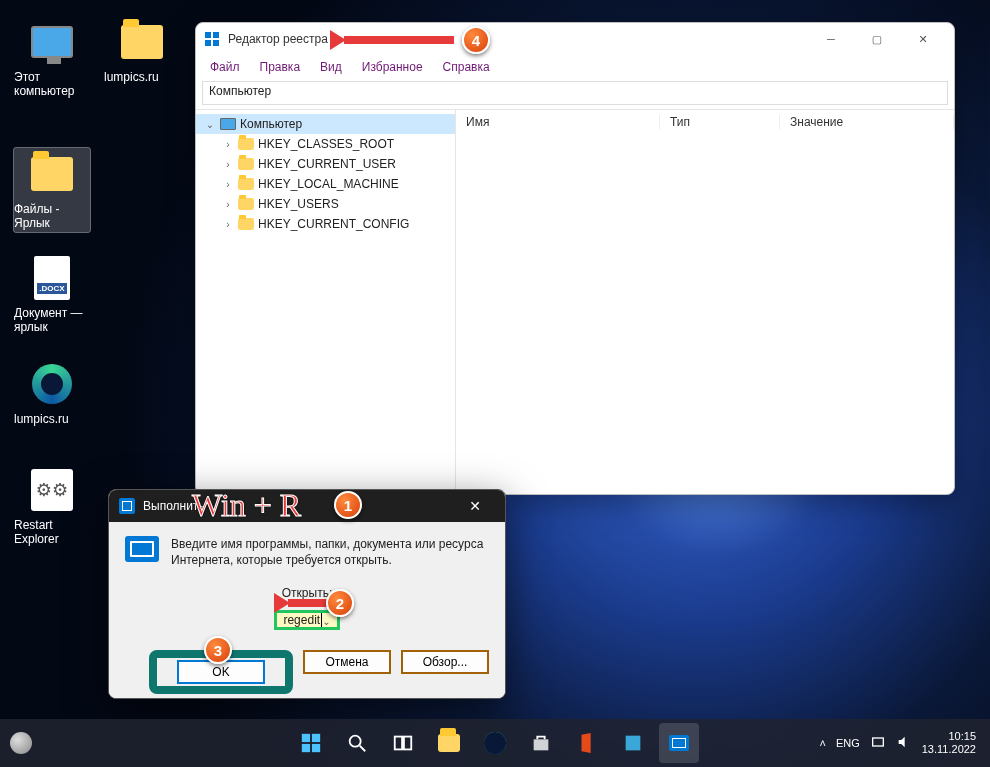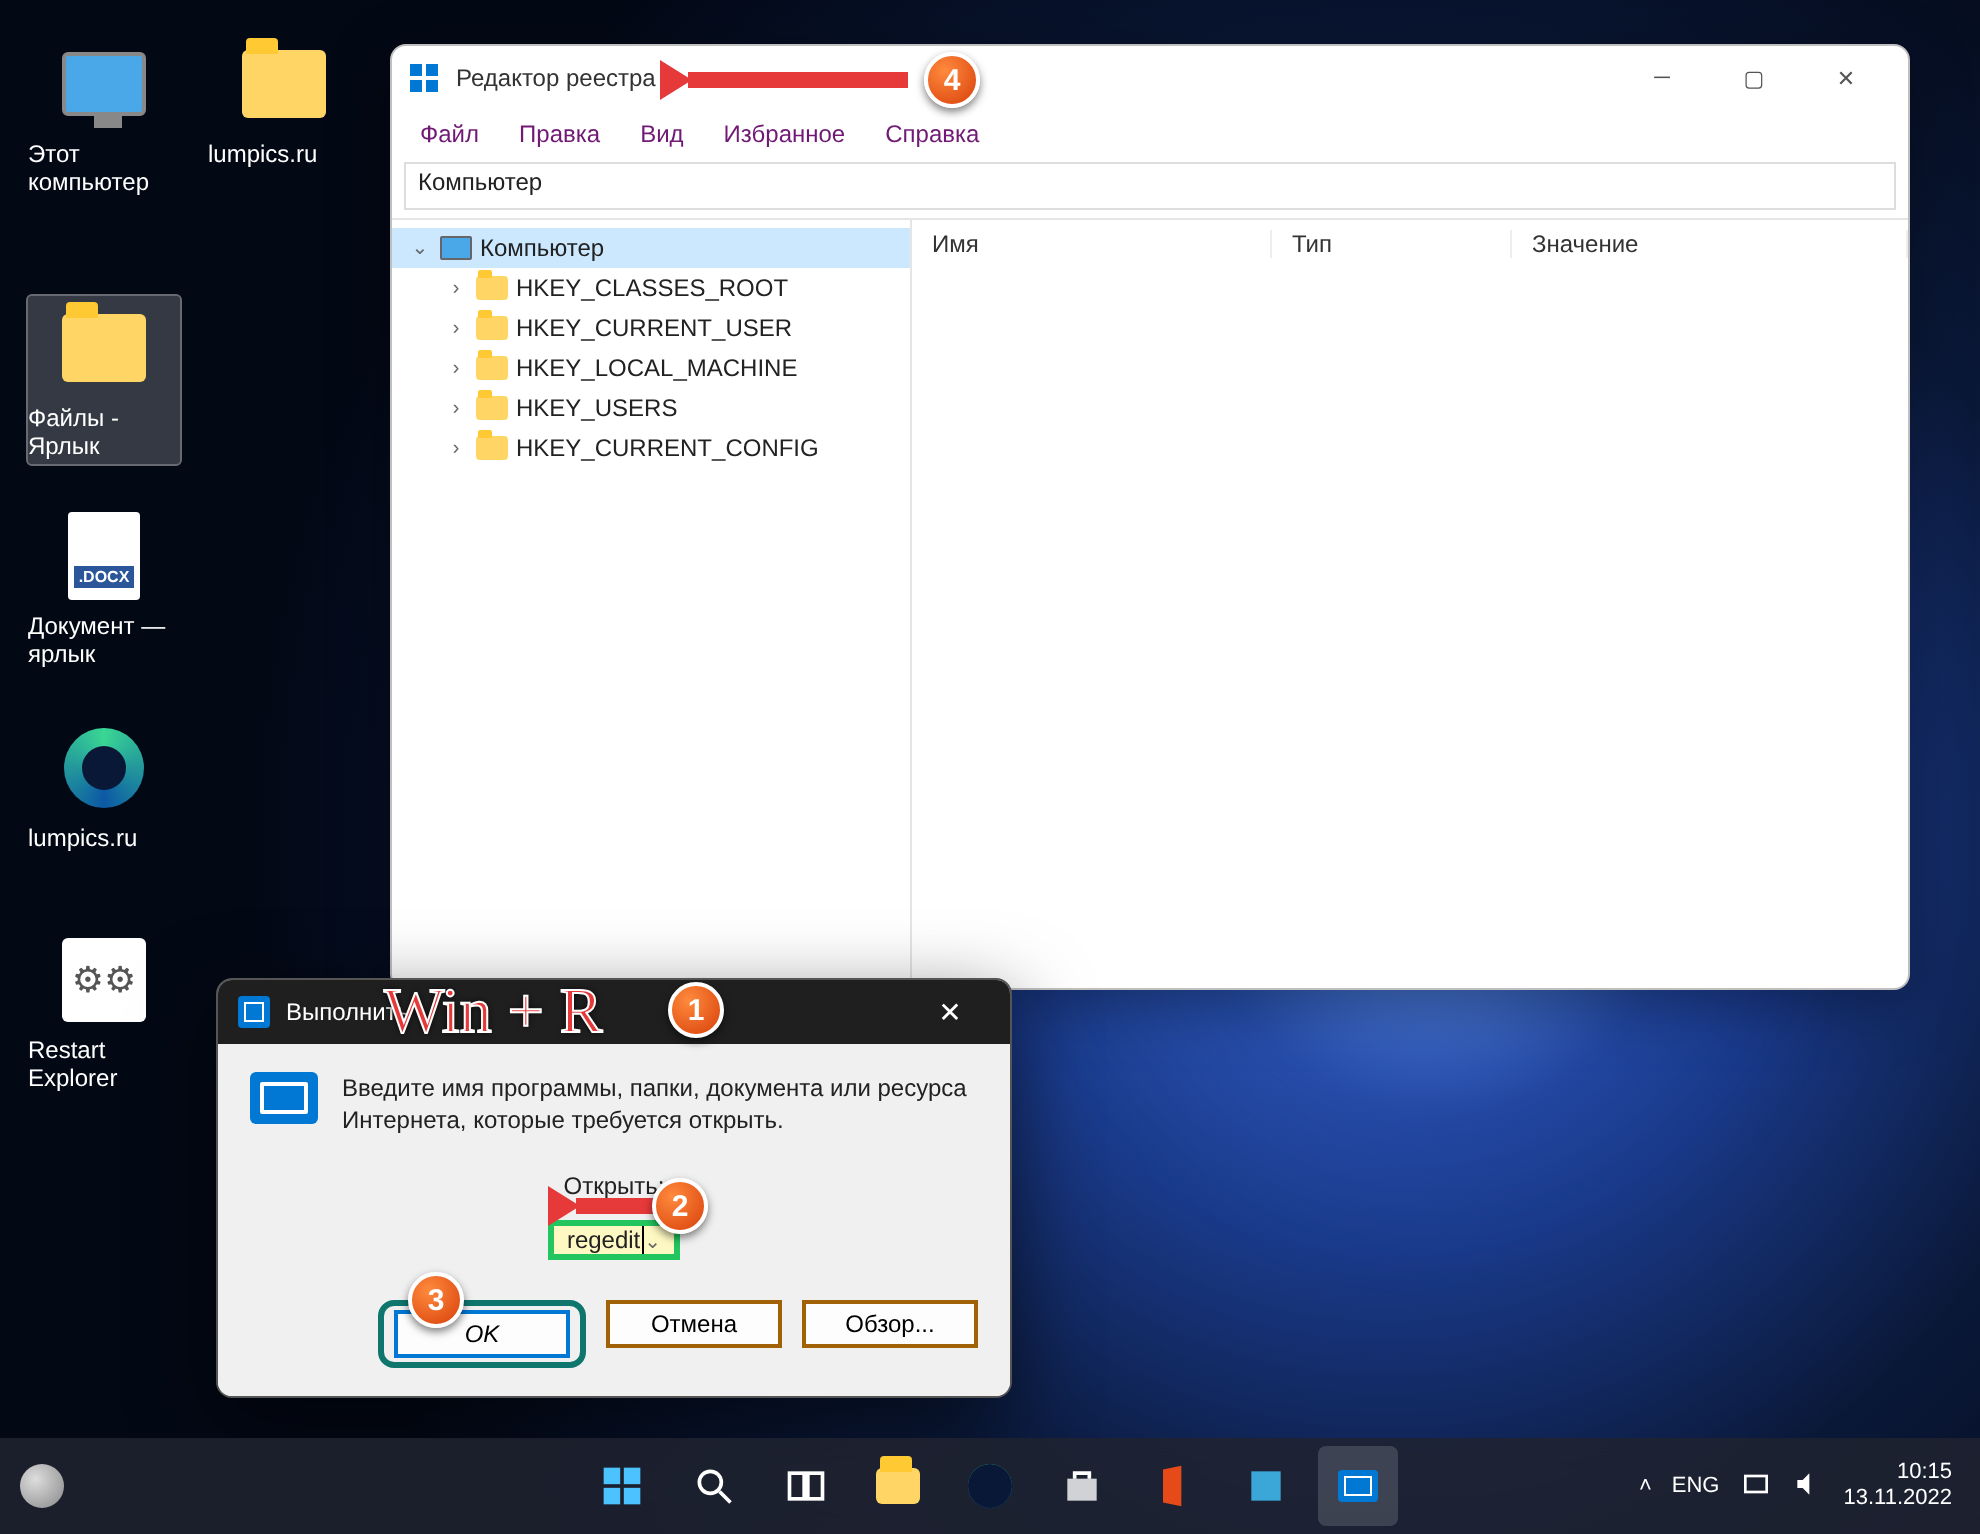--- a/index.html
+++ b/index.html
@@ -203,7 +203,7 @@
       </div>
       <div class="listv">
         <div class="list-hdr">
-          <span style="width:180px">Имя</span>
+          <span style="width:204px">Имя</span>
           <span style="width:120px">Тип</span>
           <span style="flex:1">Значение</span>
         </div>

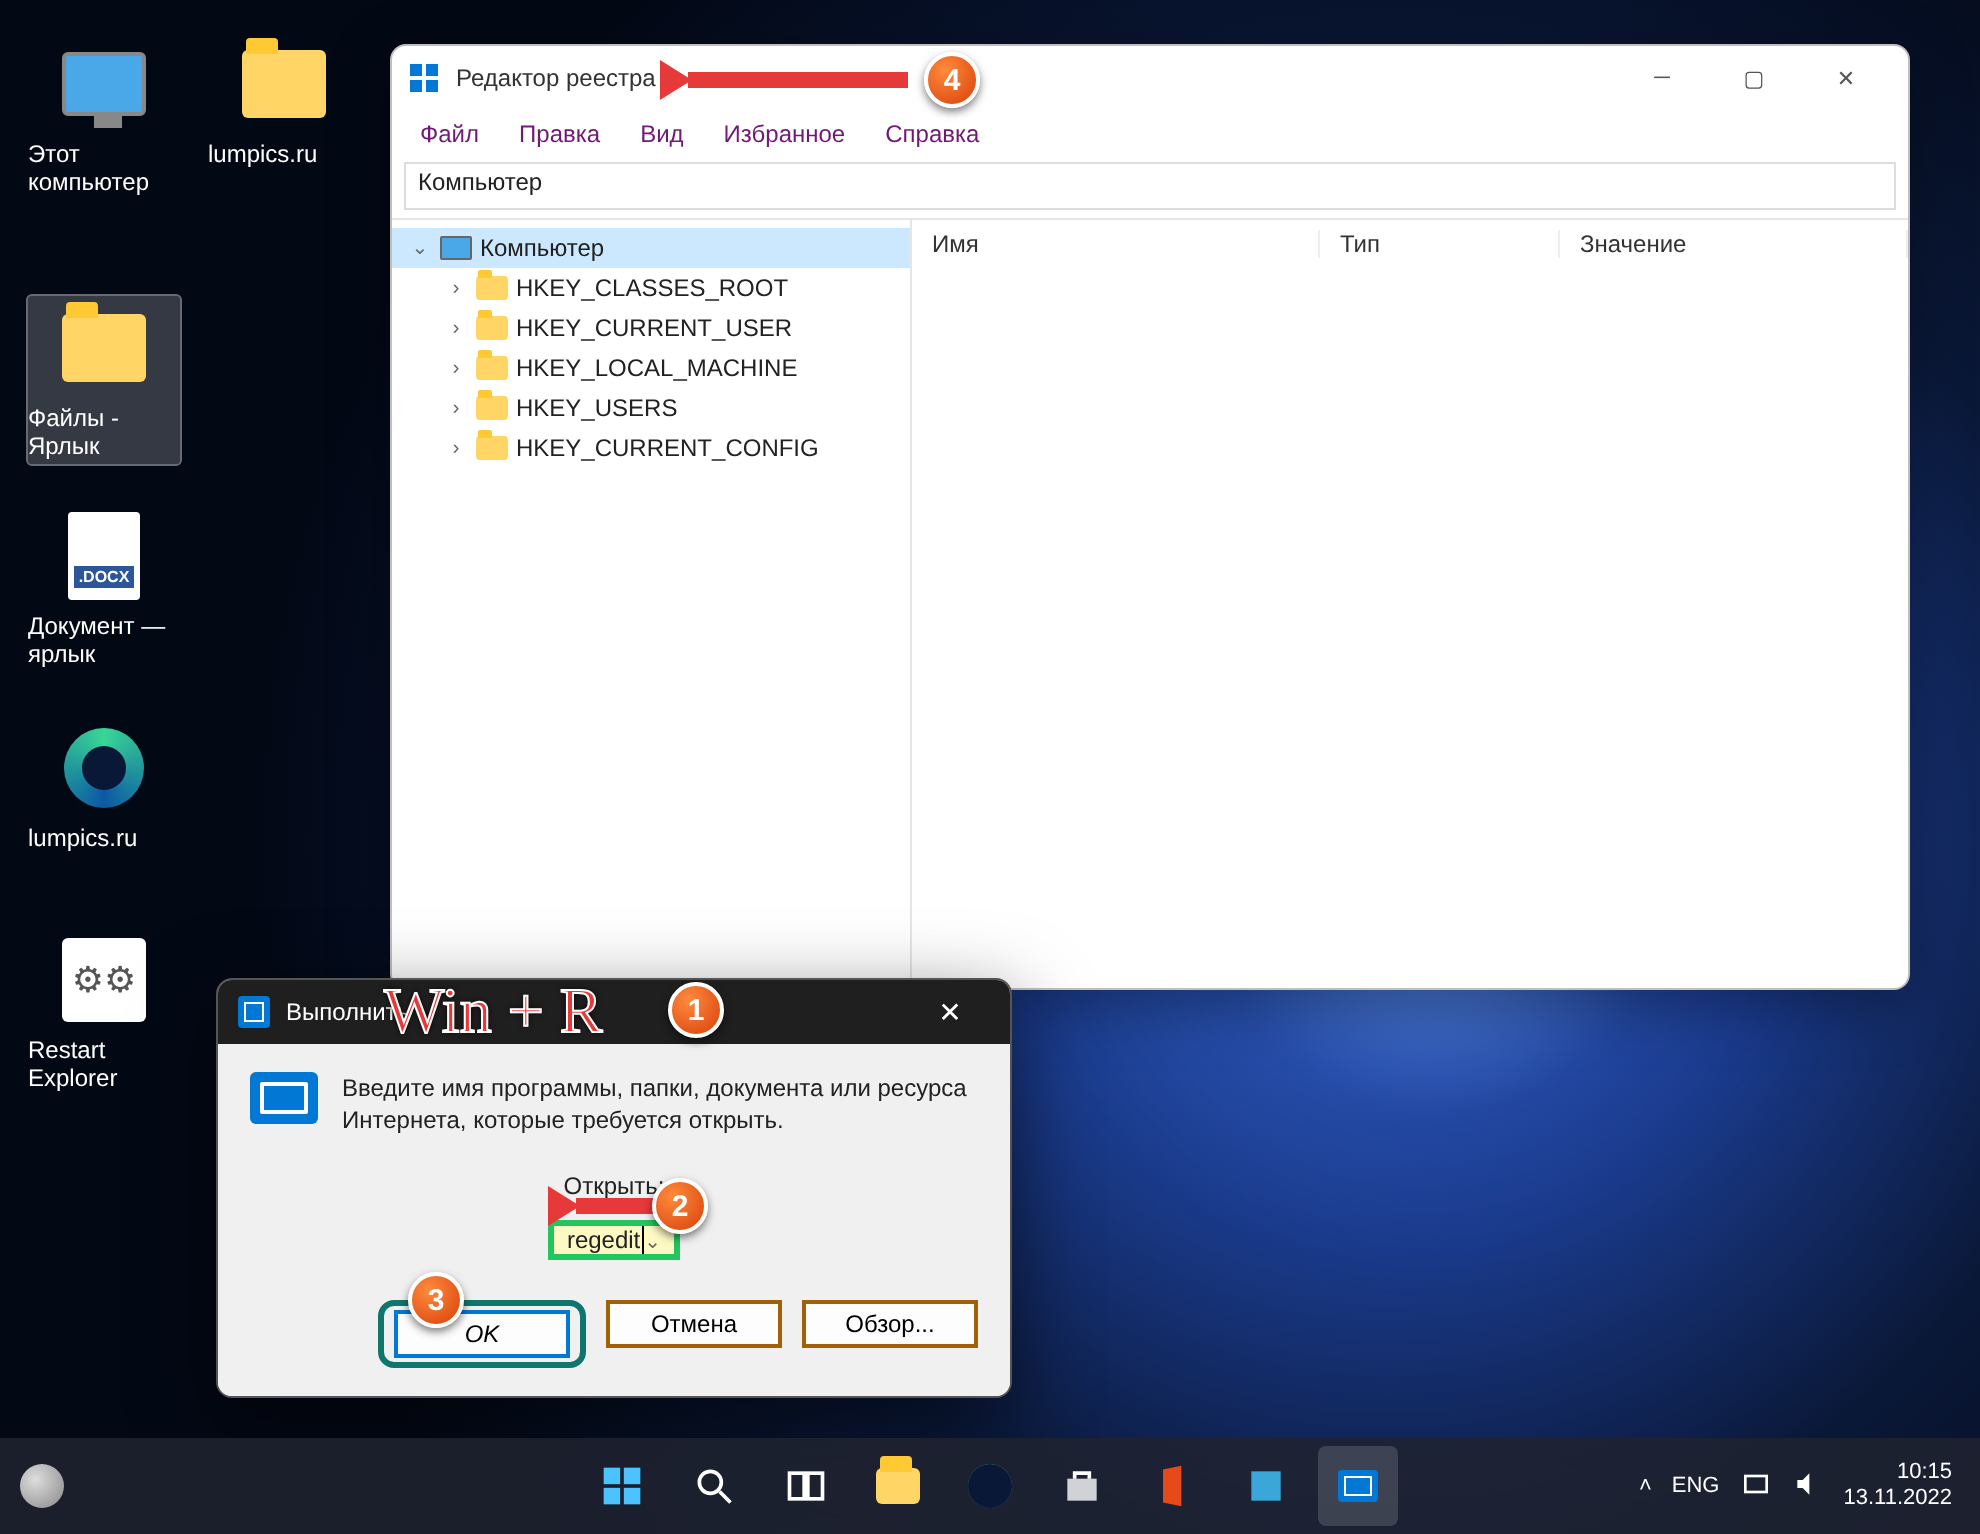--- a/index.html
+++ b/index.html
@@ -75,7 +75,7 @@
   .runbtns { padding:10px 16px 14px; display:flex; justify-content:flex-end; gap:10px; background:#f0f0f0;}
   .btn { width:88px; height:24px; background:#fdfdfd; border:2px solid #a16207; font-size:12px; display:flex; align-items:center; justify-content:center;}
   .btn.default { border:1px solid #0078d4; box-shadow:inset 0 0 0 1px #0078d4;}
-  .okwrap { border:3px solid #0f766e; border-radius:8px; padding:2px 5px;font-style:italic; }
+  .okwrap { border:8px solid #0f766e; border-radius:8px; padding:2px 20px; }
 
   
   .badge { position:absolute; width:28px; height:28px; border-radius:50%; background:radial-gradient(circle at 35% 30%, #ff8a3d, #d8400a); color:#fff; font-weight:bold; font-size:15px; display:flex; align-items:center; justify-content:center; border:2px solid #fff; box-shadow:0 2px 4px rgba(0,0,0,.5); z-index:50;}

